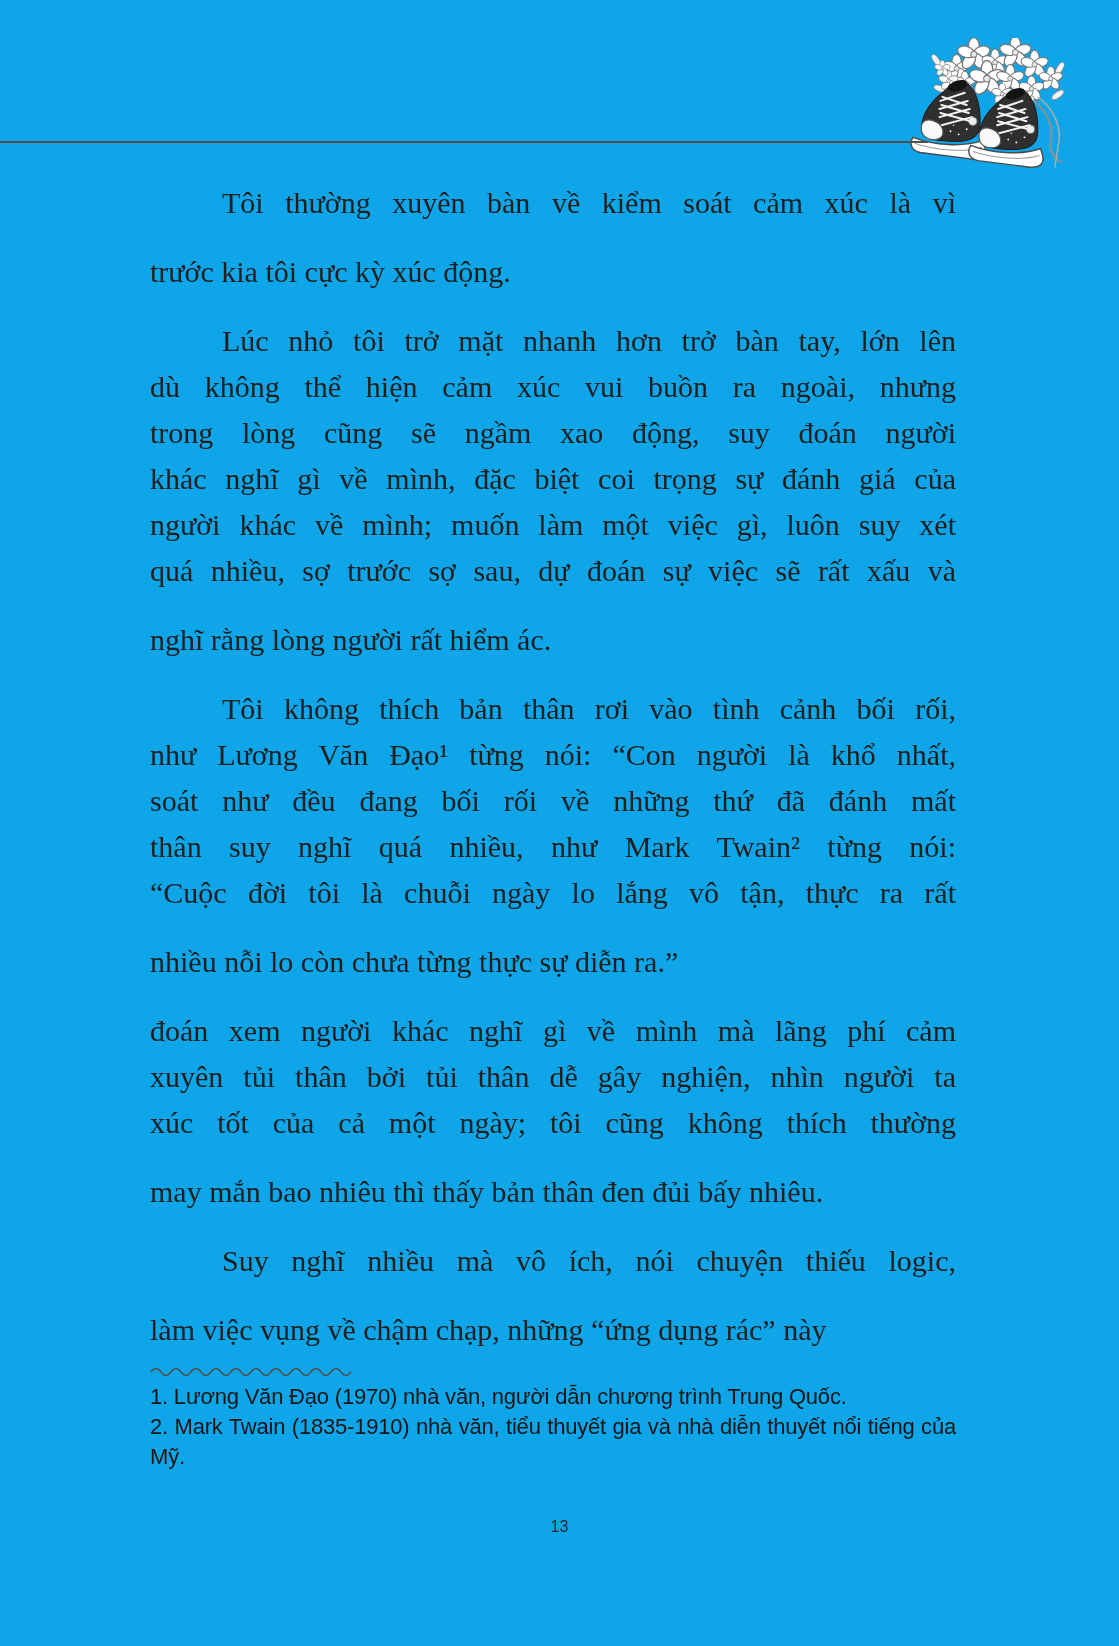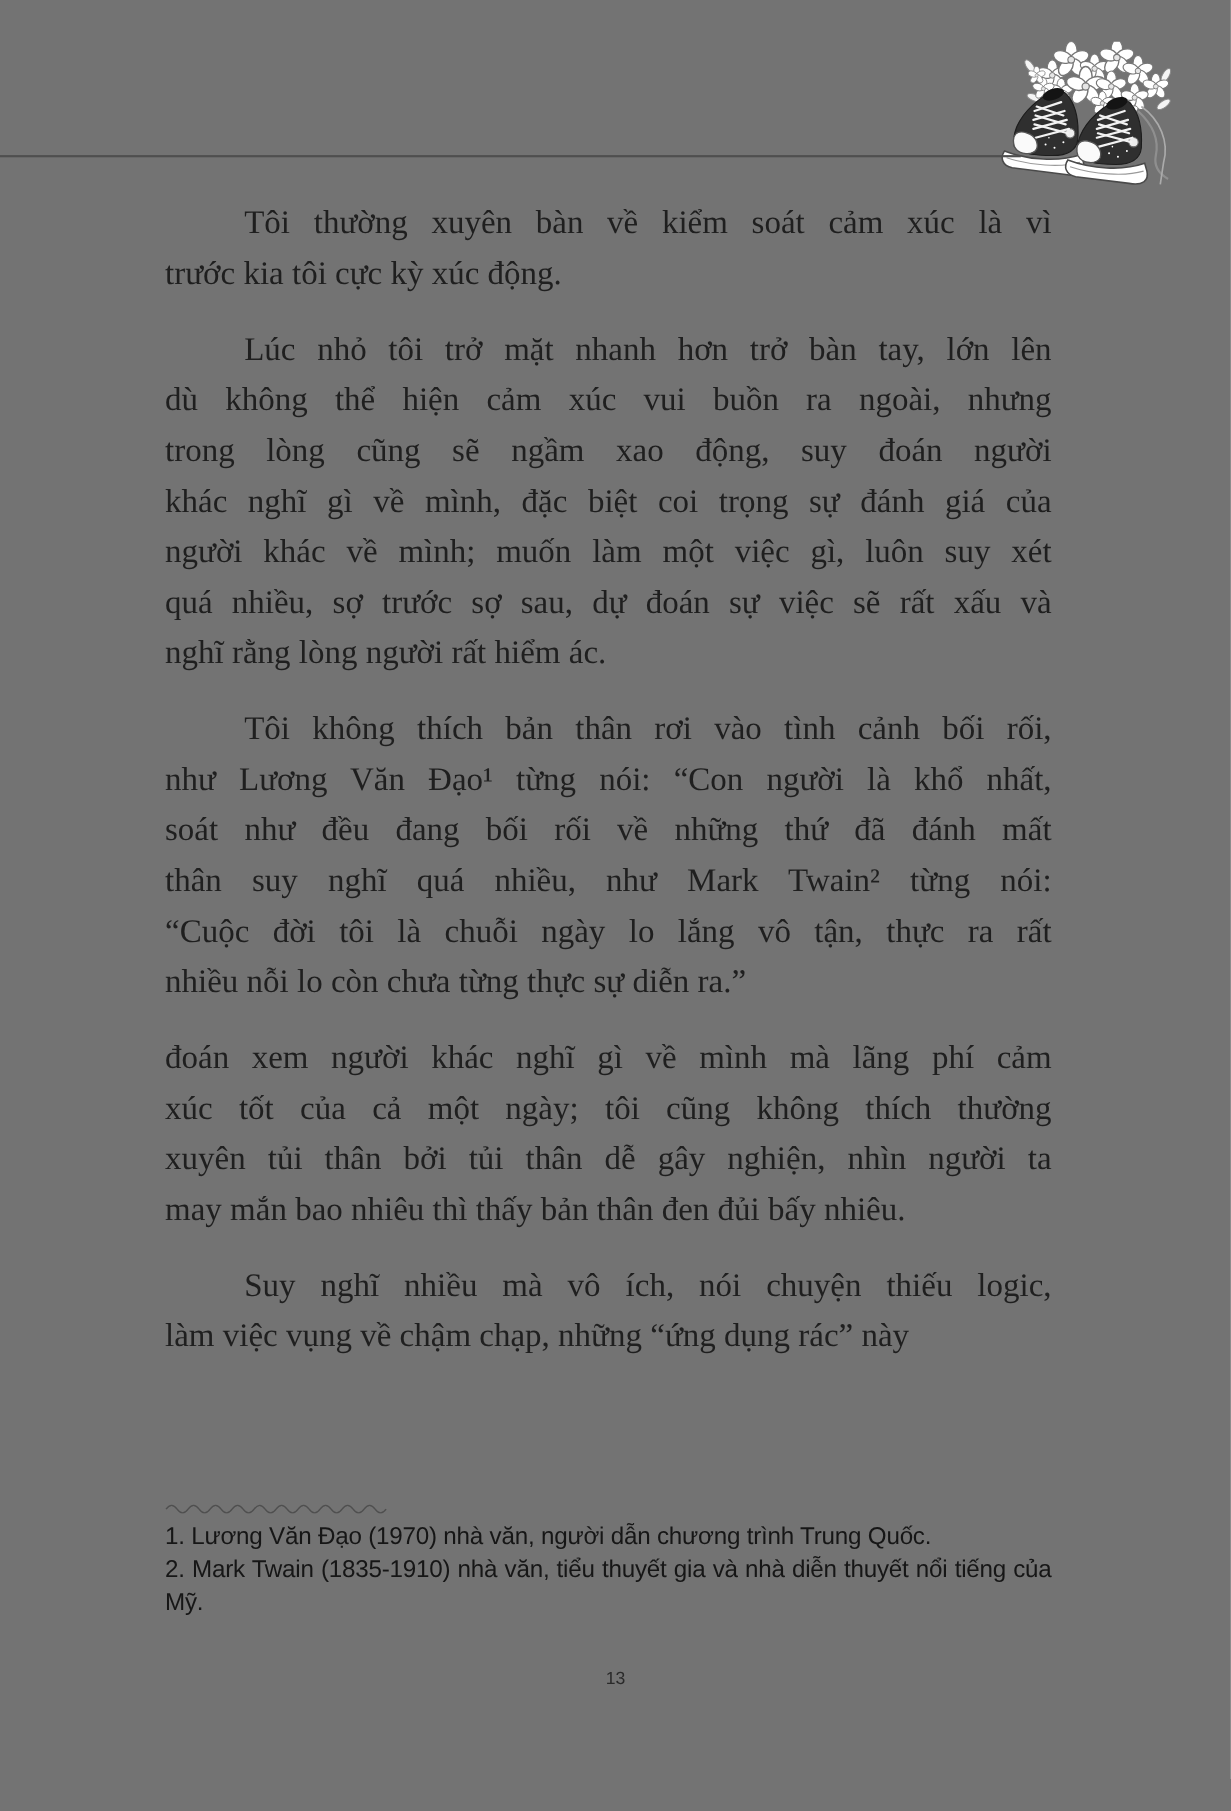--- a/index.html
+++ b/index.html
@@ -7,7 +7,7 @@
     position: relative;
     width: 1119px;
     height: 1646px;
-    background: #737373;
+    background: #0ea5e9;
     overflow: hidden;
     font-family: "Liberation Serif", "DejaVu Serif", serif;
   }

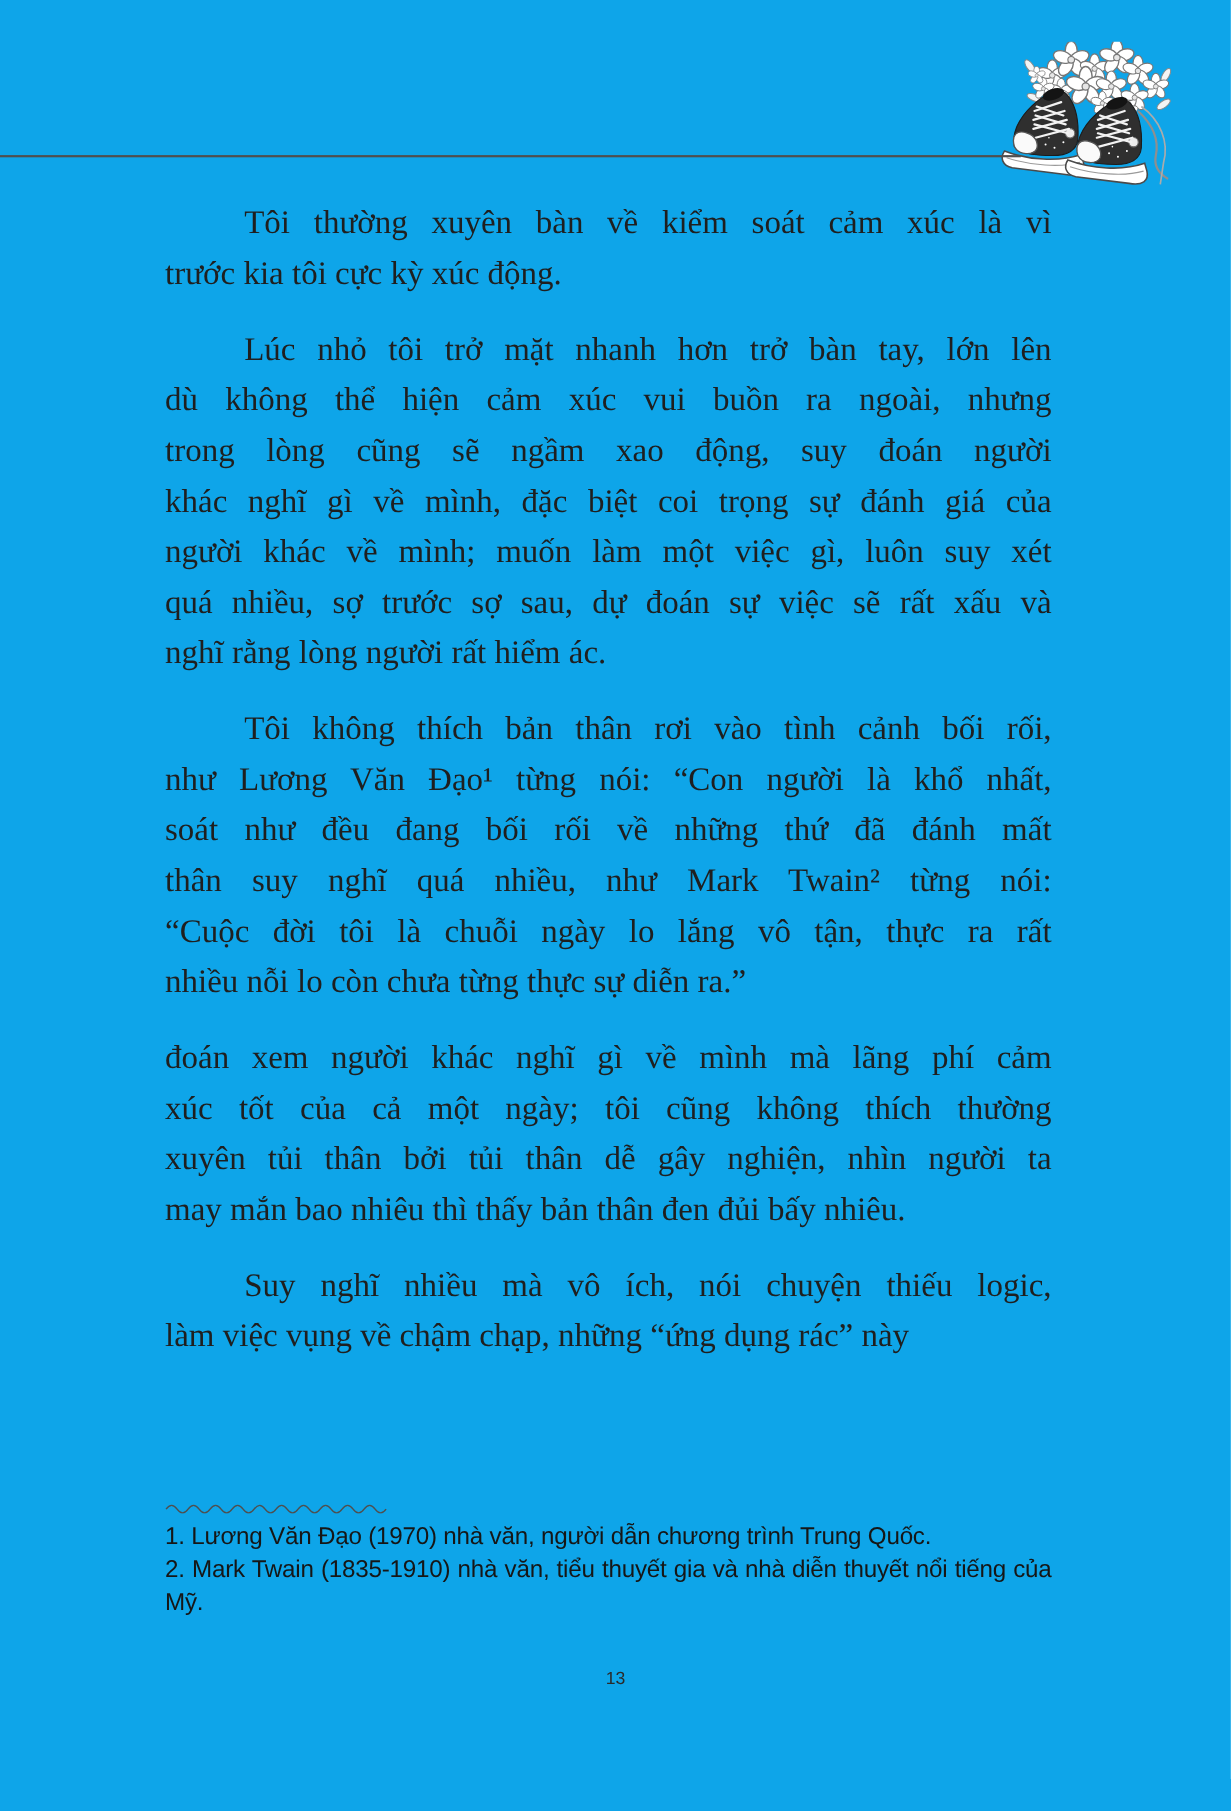--- a/index.html
+++ b/index.html
@@ -42,7 +42,7 @@
     white-space: normal;
   }
   .line.first { text-indent: 72px; }
-  .line.last  { text-align-last: left; }
+  .line.last  { text-align-last: left; margin-top: 23px; }
   .footnotes {
     position: absolute;
     left: 150px;

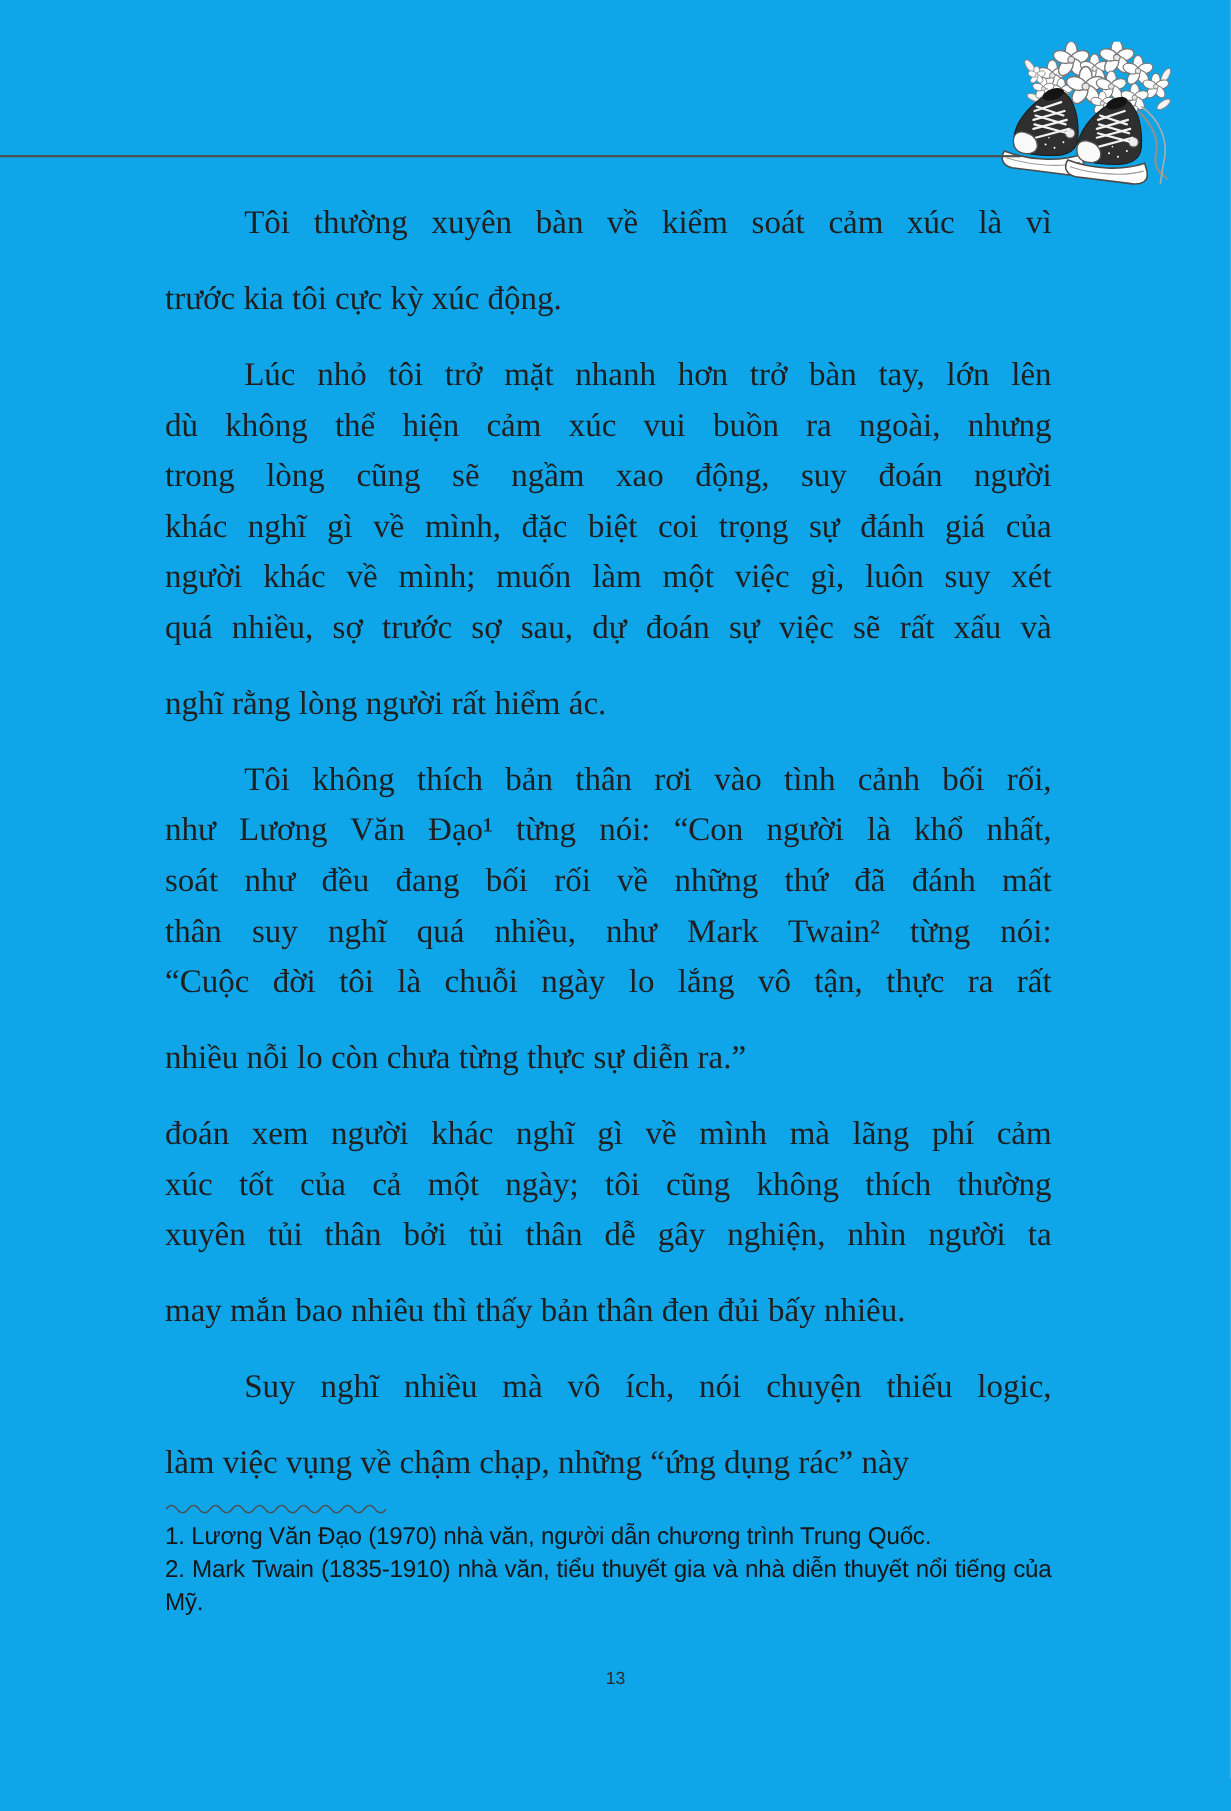--- a/index.html
+++ b/index.html
@@ -171,8 +171,8 @@
 
       <div class="paragraph">
         <div class="line">đoán xem người khác nghĩ gì về mình mà lãng phí cảm</div>
+        <div class="line">xuyên tủi thân bởi tủi thân dễ gây nghiện, nhìn người ta</div>
         <div class="line">xúc tốt của cả một ngày; tôi cũng không thích thường</div>
-        <div class="line">xuyên tủi thân bởi tủi thân dễ gây nghiện, nhìn người ta</div>
         <div class="line last">may mắn bao nhiêu thì thấy bản thân đen đủi bấy nhiêu.</div>
       </div>
 

